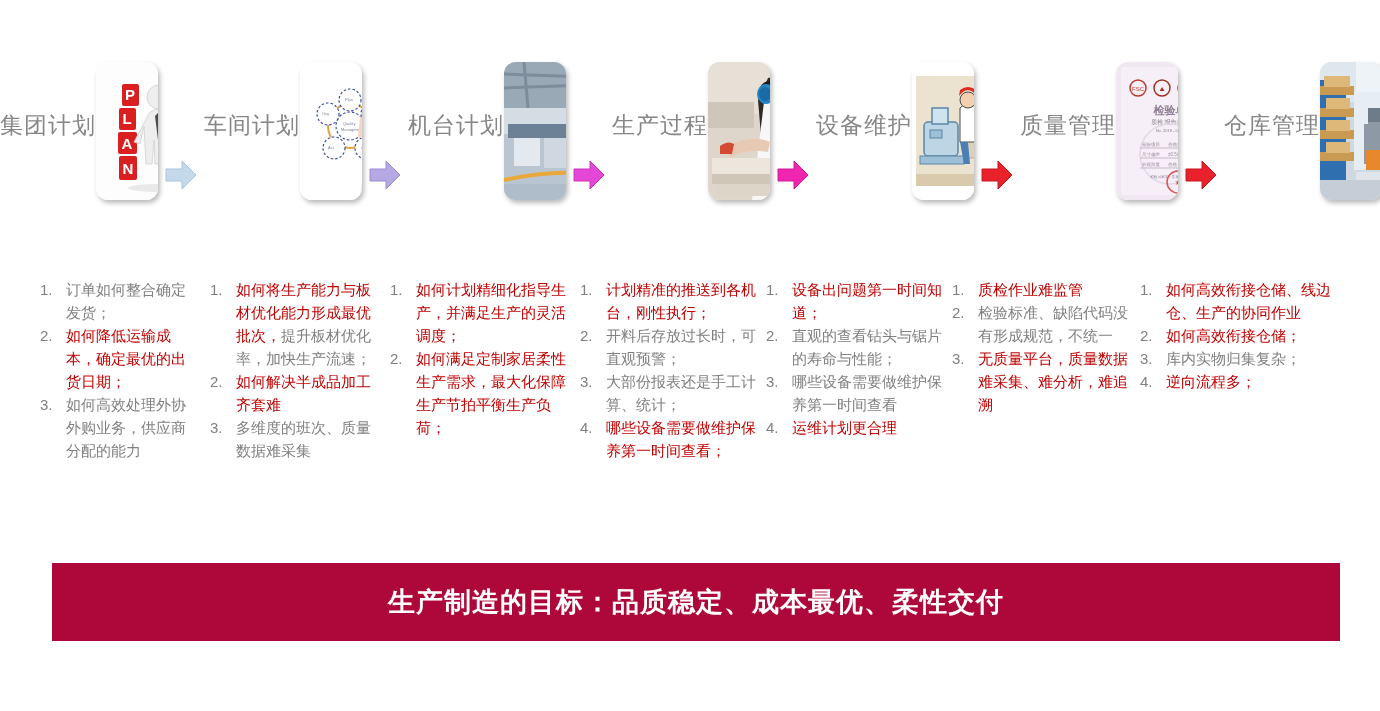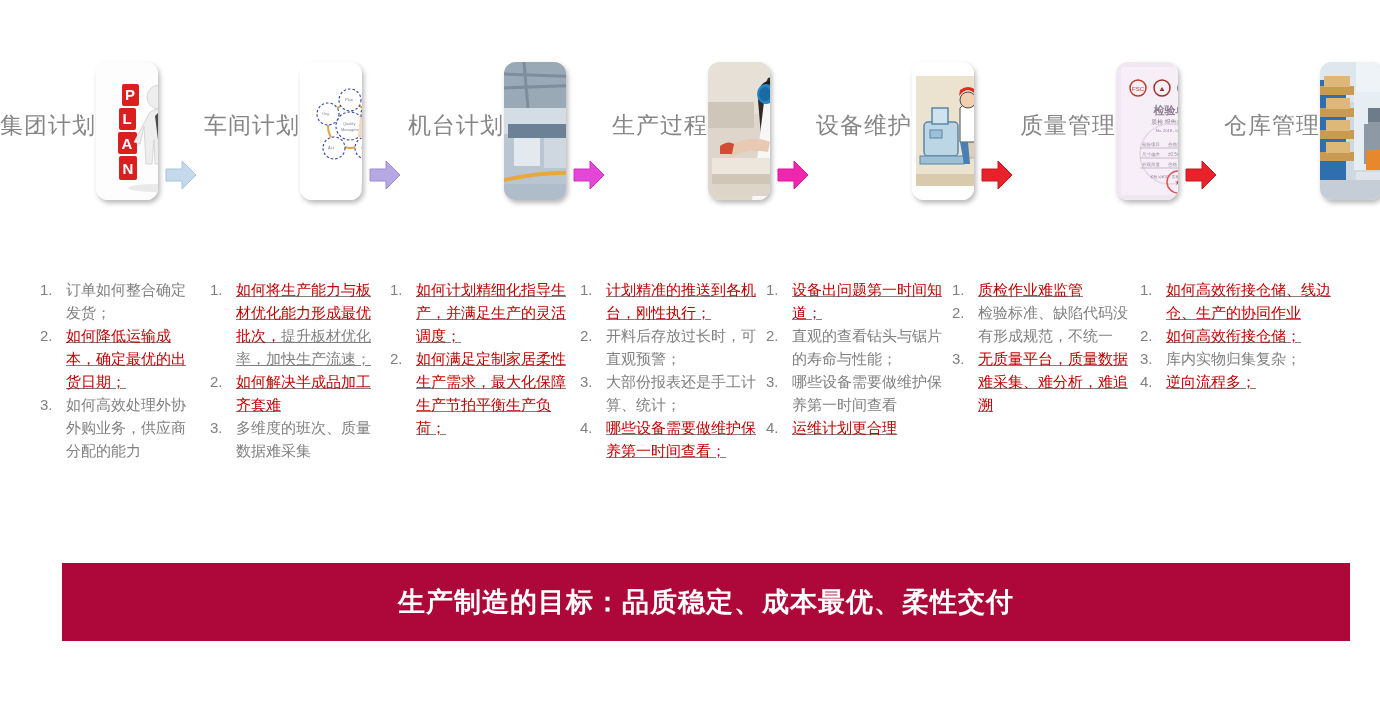--- a/index.html
+++ b/index.html
@@ -115,7 +115,7 @@
     line-height: 23px;
     color: inherit;
   }
-  li.red { color: #c00000; text-decoration: underline; }
+  li.red { color: #c00000; }
   li.red::before { color: #c00000; }
   .grey-run { color: #808080; margin-top: 48px; }
   .red-run { color: #c00000; }

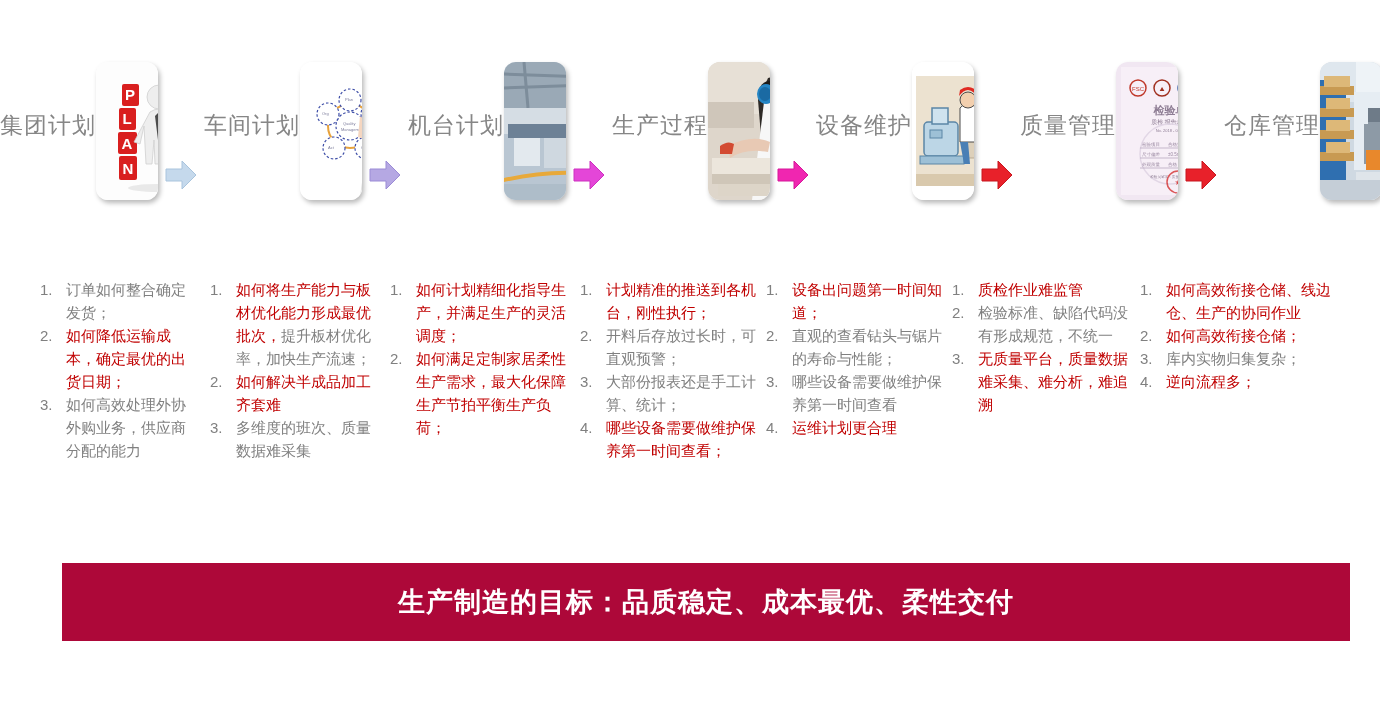--- a/index.html
+++ b/index.html
@@ -123,7 +123,7 @@
   
   .banner {
     position: absolute;
-    left: 62px;
+    left: 52px;
     top: 563px;
     width: 1288px;
     height: 78px;

